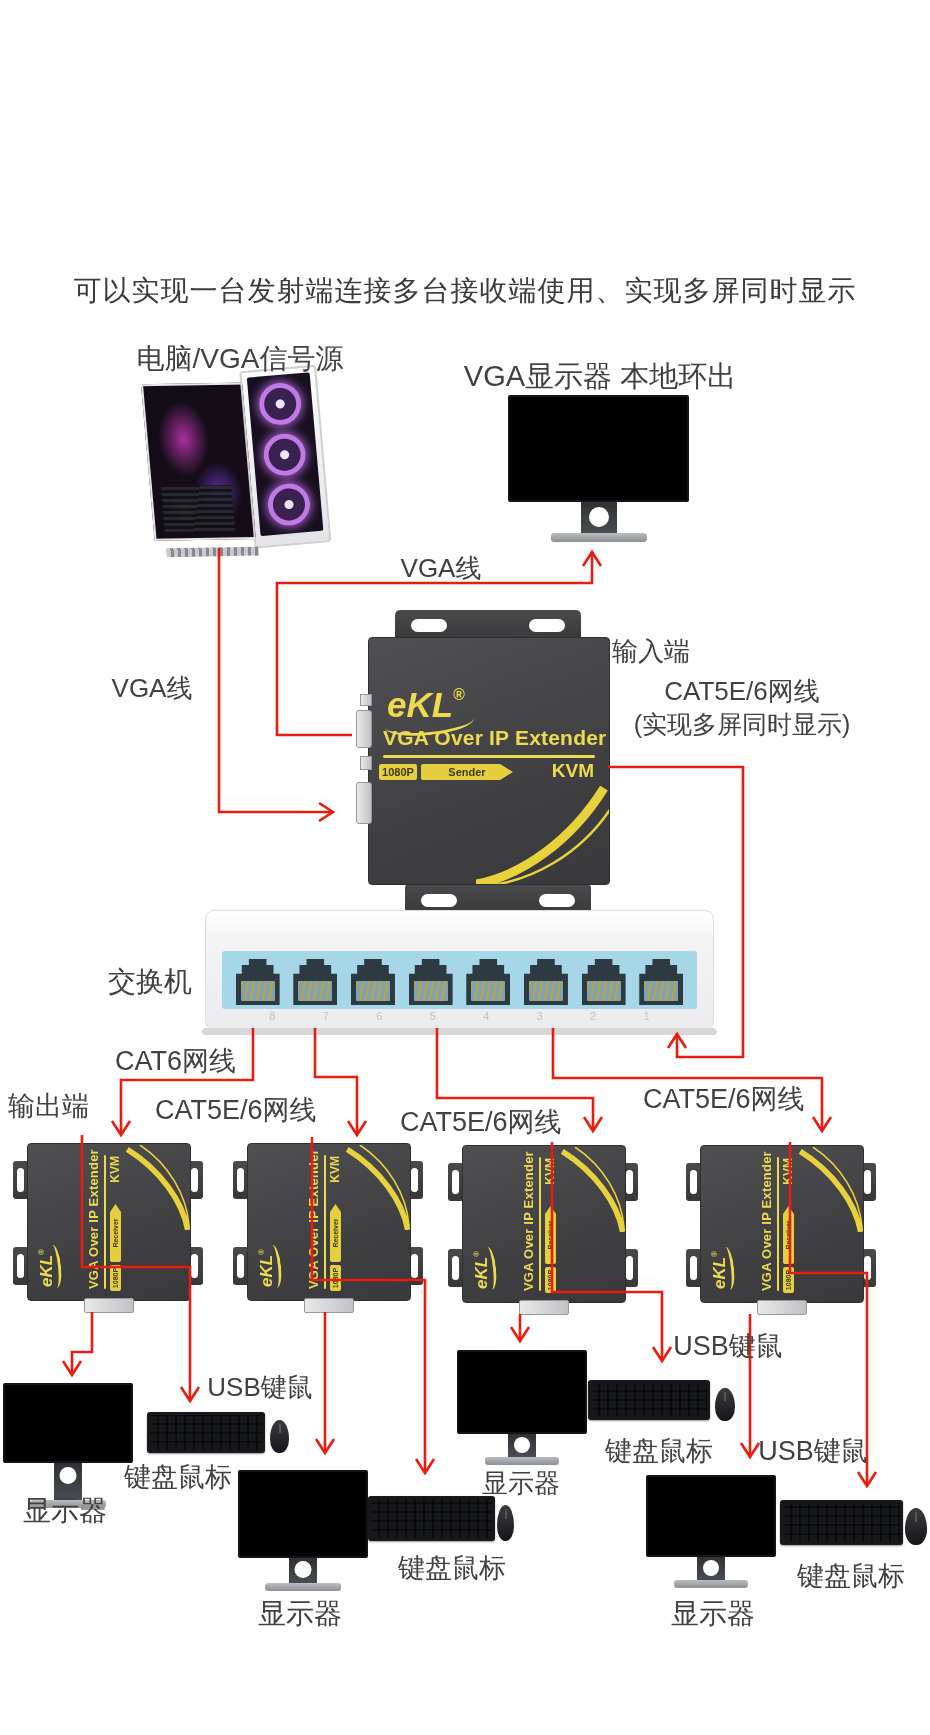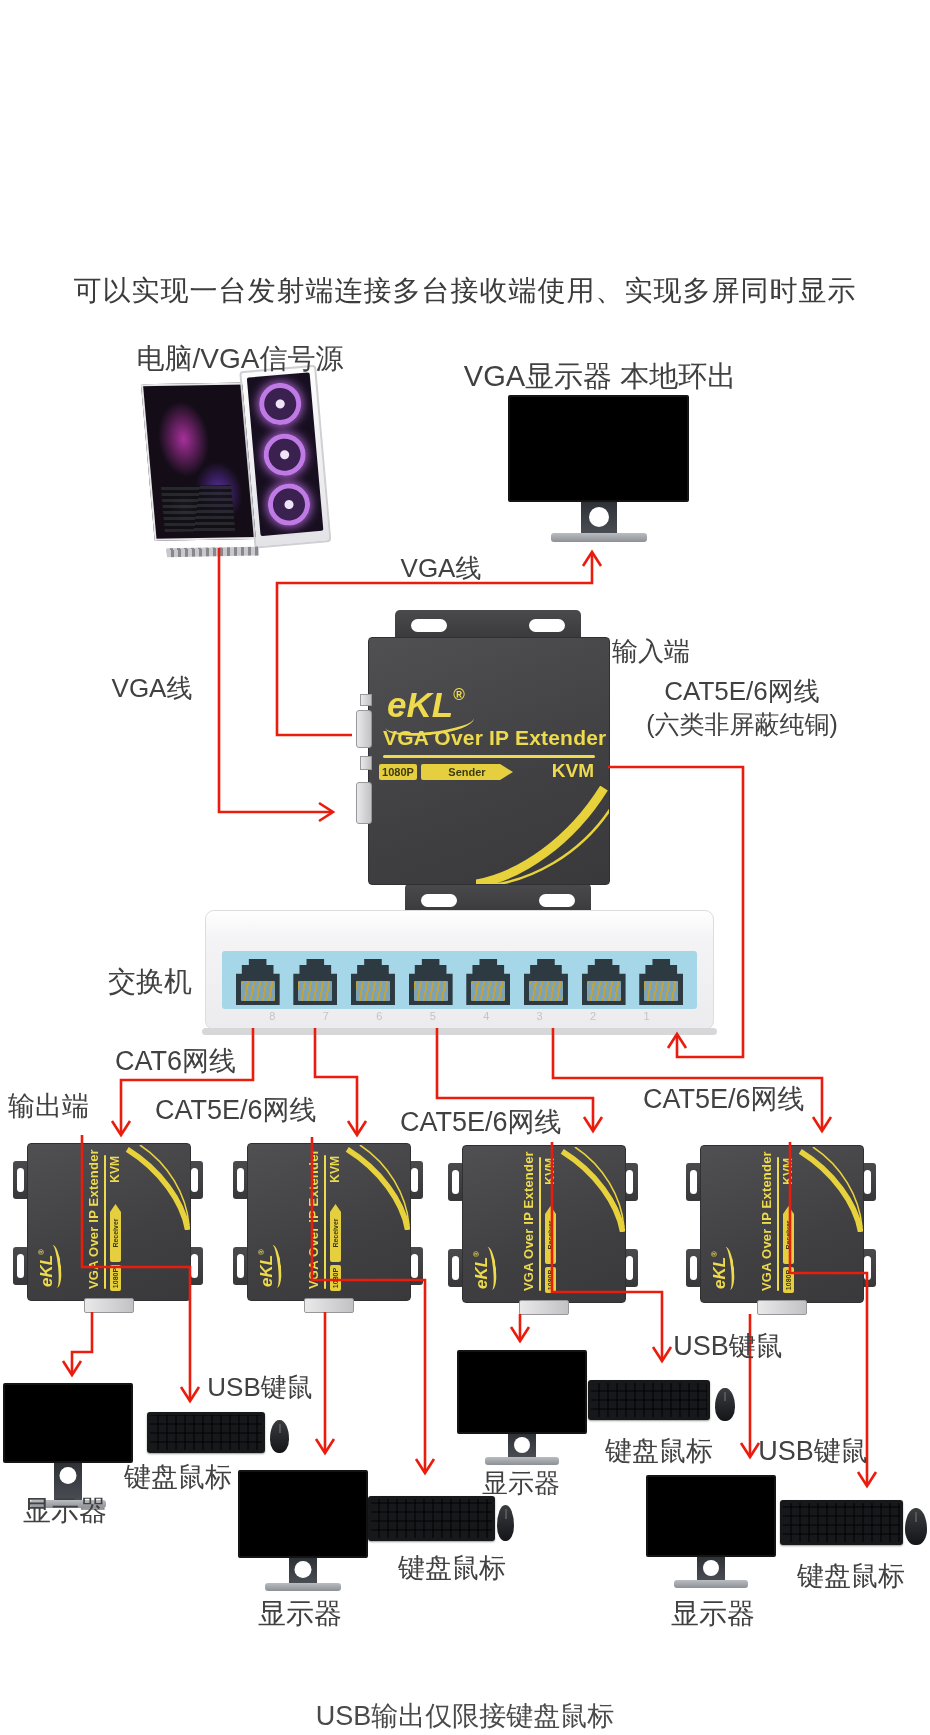--- a/index.html
+++ b/index.html
@@ -147,7 +147,7 @@
   <div class="lbl s26" style="left:152px;top:671px;transform:translateX(-50%);">VGA线</div>
   <div class="lbl s26" style="left:612px;top:634px;">输入端</div>
   <div class="lbl s26" style="left:742px;top:674px;transform:translateX(-50%);text-align:center;">CAT5E/6网线</div>
-  <div class="lbl" style="left:742px;top:708px;font-size:25px;transform:translateX(-50%);text-align:center;">(六类非屏蔽纯铜)</div>
+  <div class="lbl" style="left:742px;top:708px;font-size:25px;transform:translateX(-50%);text-align:center;">(实现多屏同时显示)</div>
 
   <div class="abs" style="left:368px;top:610px;width:240px;height:310px;z-index:5;">
     <div class="bracket" style="left:27px;top:0;width:186px;height:32px;">

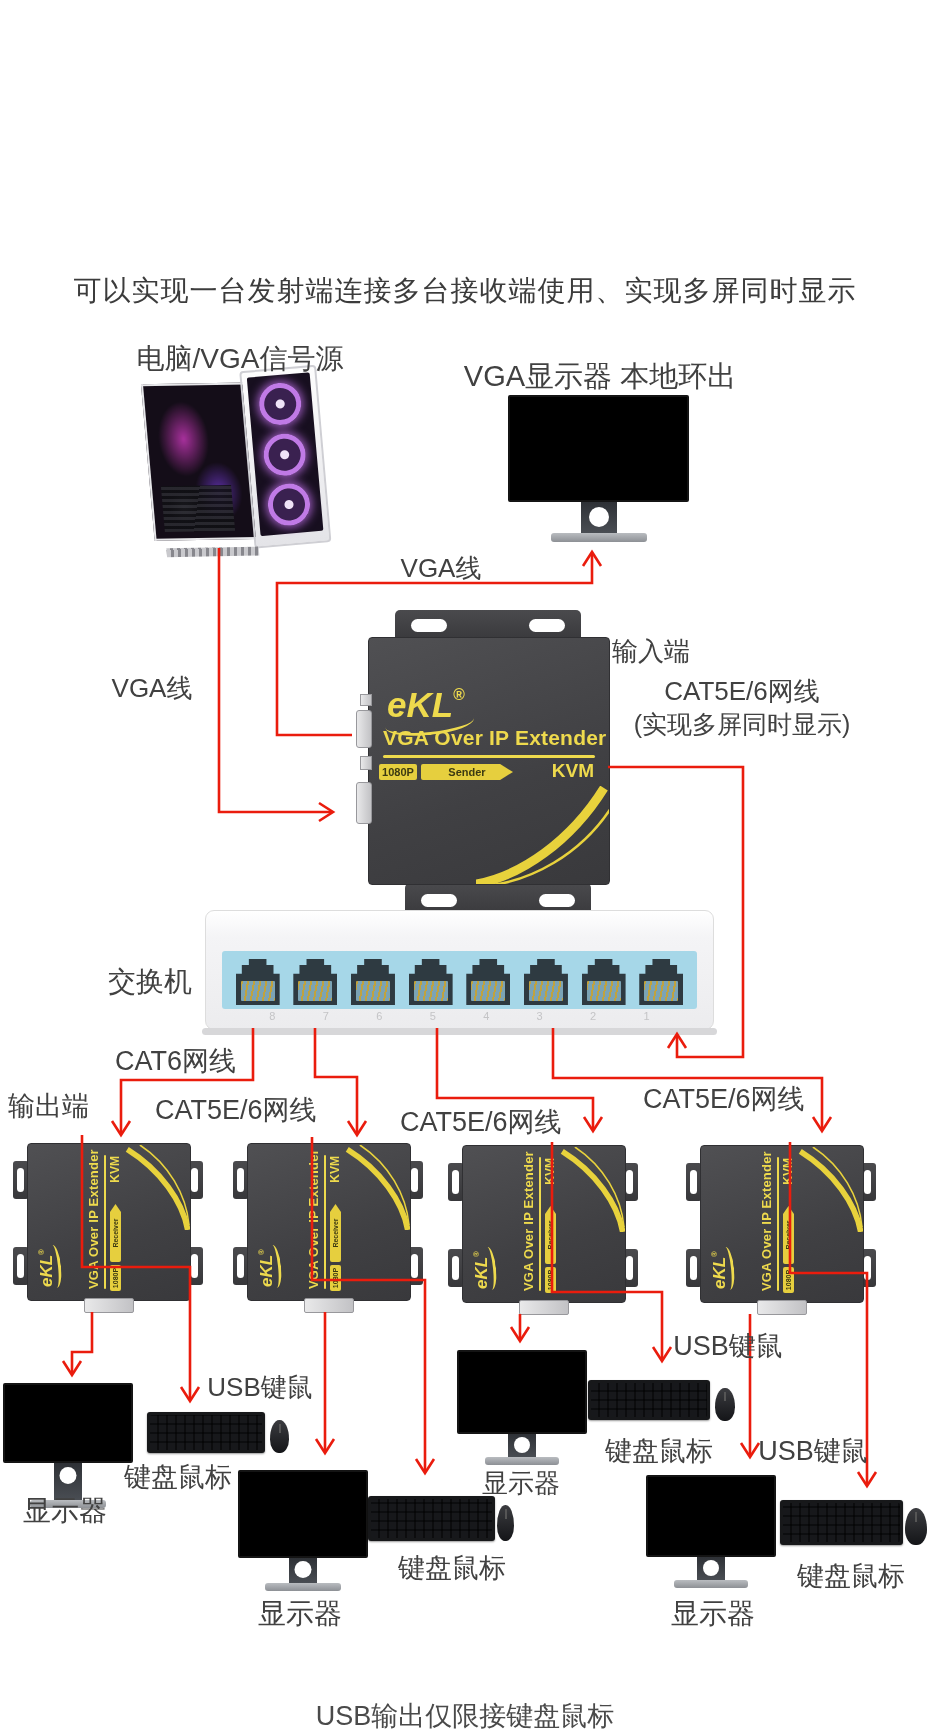--- a/index.html
+++ b/index.html
@@ -408,7 +408,6 @@
   <div class="lbl s26" style="left:521px;top:1466px;transform:translateX(-50%);">显示器</div>
   <div class="lbl s28" style="left:713px;top:1595px;transform:translateX(-50%);">显示器</div>
 
-  <div class="lbl s27" style="left:465px;top:1698px;transform:translateX(-50%);color:#4a4a4a;">USB输出仅限接键盘鼠标</div>
 
 </div>
 

